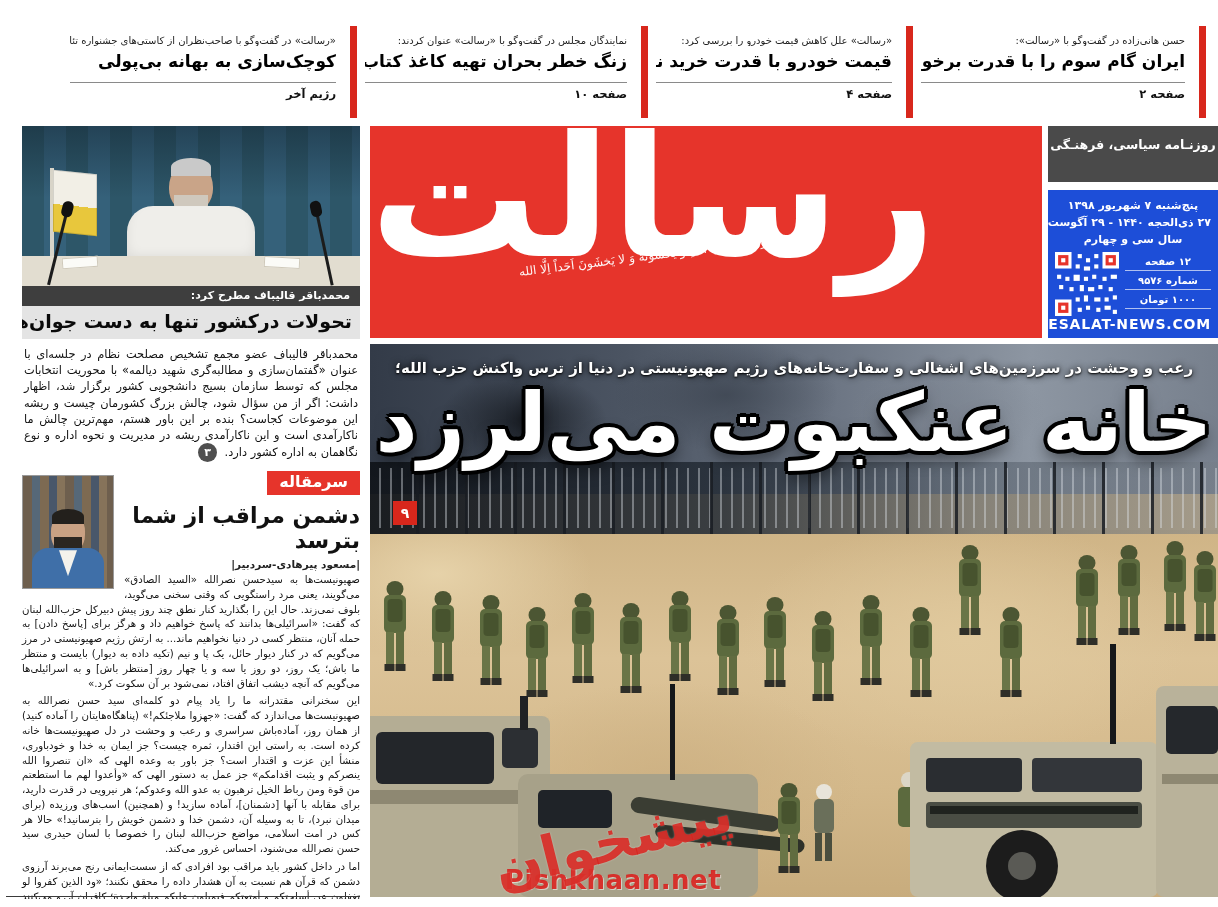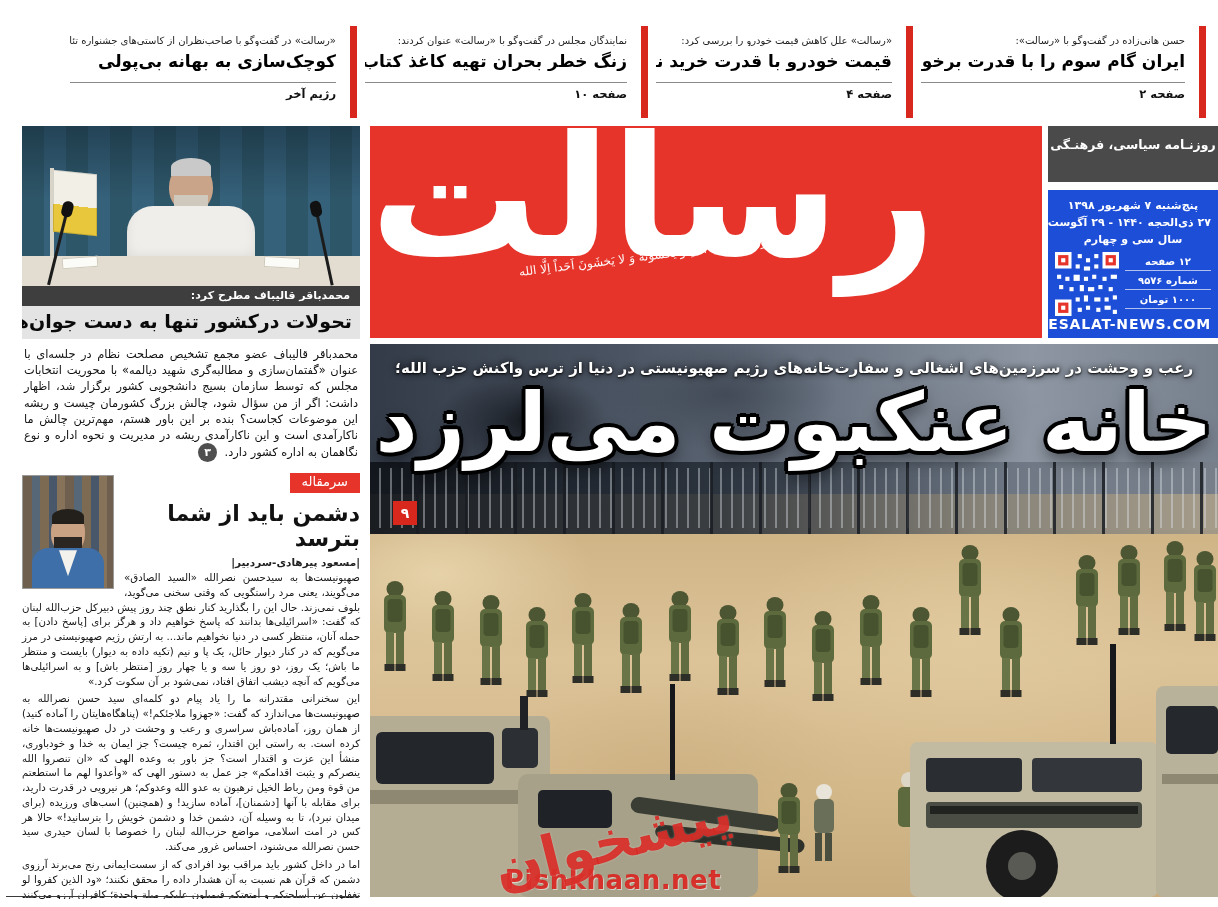--- a/index.html
+++ b/index.html
@@ -97,7 +97,7 @@
 
   
   .editorial{margin-top:4px;}
-  .ed-tag{display:inline-block;background:#e6342b;color:#fff;font-size:13px;font-weight:normal;padding:1px 12px 4px;text-align:right;}
+  .ed-tag{display:inline-block;background:#e6342b;color:#fff;font-size:16px;font-weight:bold;padding:1px 12px 4px;text-align:right;}
   .ed-photo{float:left;width:90px;height:112px;border:1px solid #9a9a9a;margin:4px 10px 4px 0;position:relative;overflow:hidden;
     background:repeating-linear-gradient(90deg,#6e5f4e 0 9px,#566878 9px 17px,#7d6a52 17px 26px,#49576a 26px 34px,#86735a 34px 42px);}
   .ed-suit{position:absolute;bottom:0;left:50%;transform:translateX(-50%);width:72px;height:40px;border-radius:16px 16px 0 0;background:#3f6fa8;}

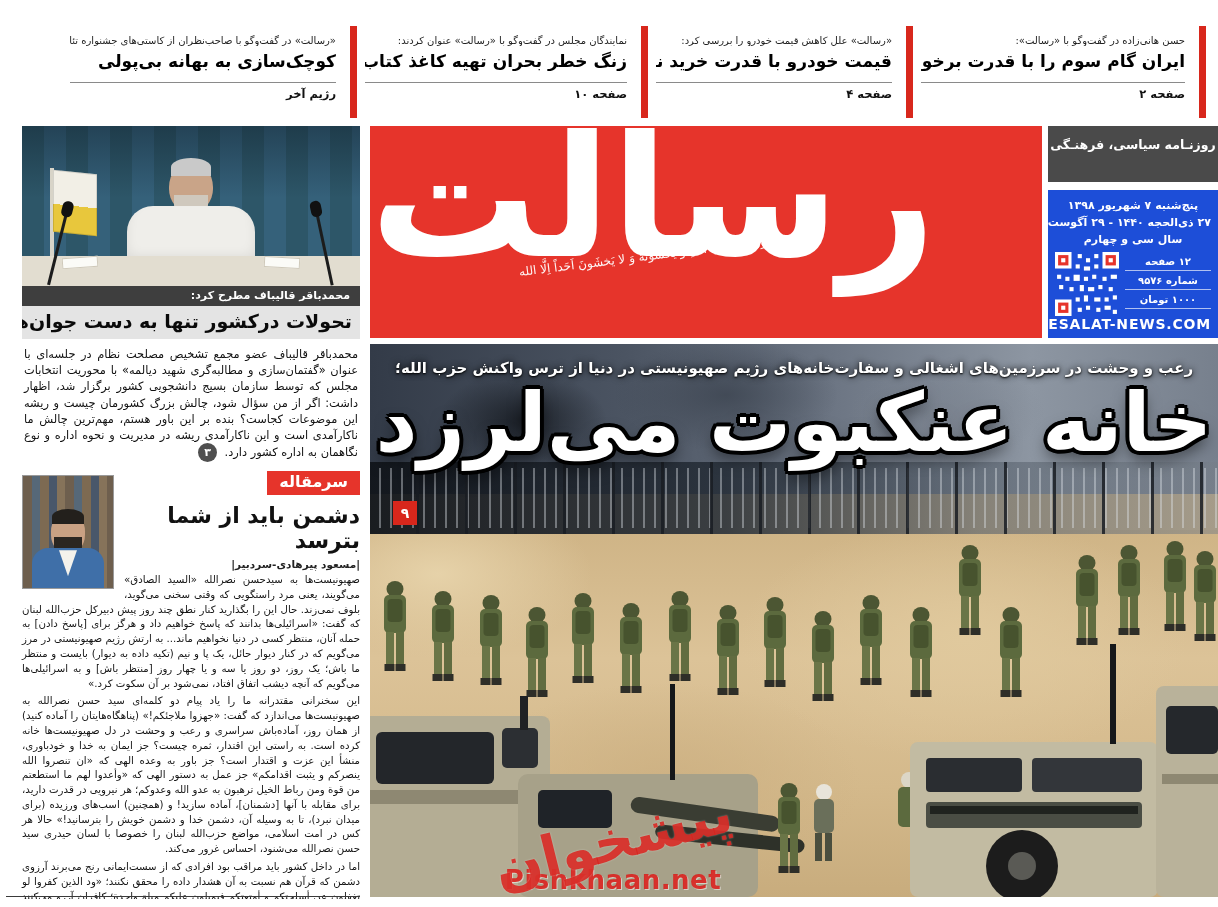--- a/index.html
+++ b/index.html
@@ -339,7 +339,7 @@
         <div class="ed-head"></div>
         <div class="ed-suit"></div>
       </div>
-      <div class="ed-headline">دشمن باید از شما بترسد</div>
+      <div class="ed-headline">دشمن مراقب از شما بترسد</div>
       <div class="ed-byline">|مسعود پیرهادی-سردبیر|</div>
       <div class="ed-body">
         <p>صهیونیست‌ها به سیدحسن نصرالله «السید الصادق» می‌گویند، یعنی مرد راستگویی که وقتی سخنی می‌گوید، بلوف نمی‌زند. حال این را بگذارید کنار نطق چند روز پیش دبیرکل حزب‌الله لبنان که گفت: «اسرائیلی‌ها بدانند که پاسخ خواهیم داد و هرگز برای [پاسخ دادن] به حمله آنان، منتظر کسی در دنیا نخواهیم ماند... به ارتش رژیم صهیونیستی در مرز می‌گویم که در کنار دیوار حائل، یک پا و نیم (تکیه داده به دیوار) بایست و منتظر ما باش؛ یک روز، دو روز یا سه و یا چهار روز [منتظر باش] و به اسرائیلی‌ها می‌گویم که آنچه دیشب اتفاق افتاد، نمی‌شود بر آن سکوت کرد.»</p>

